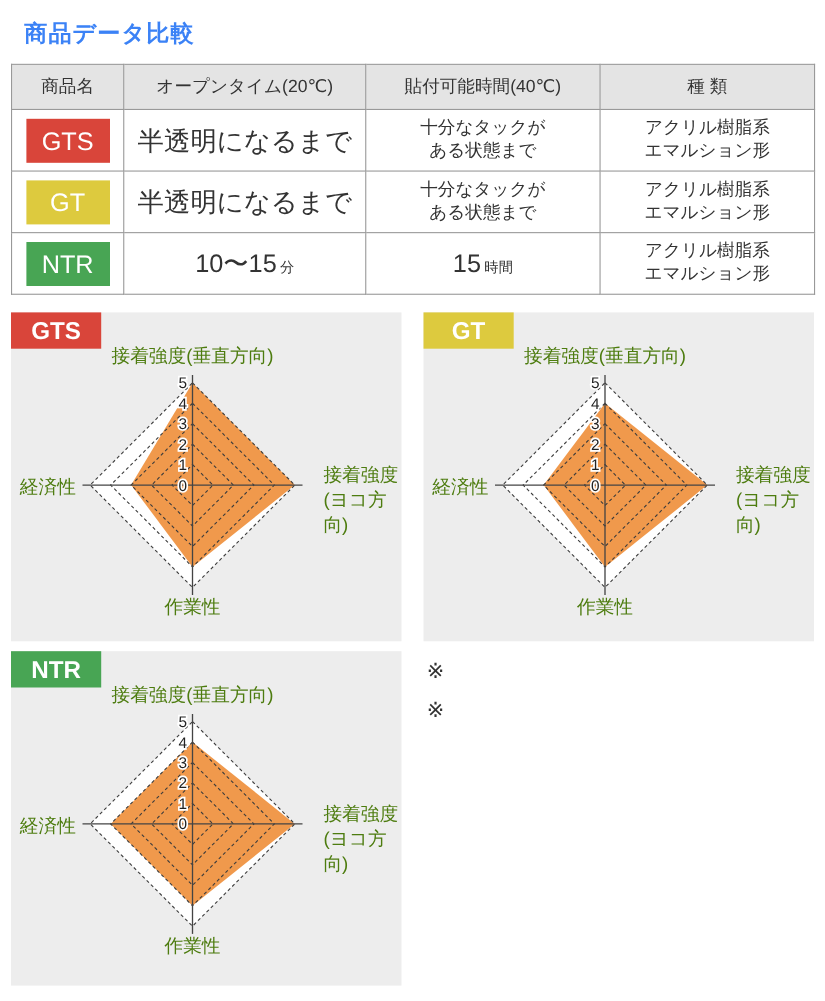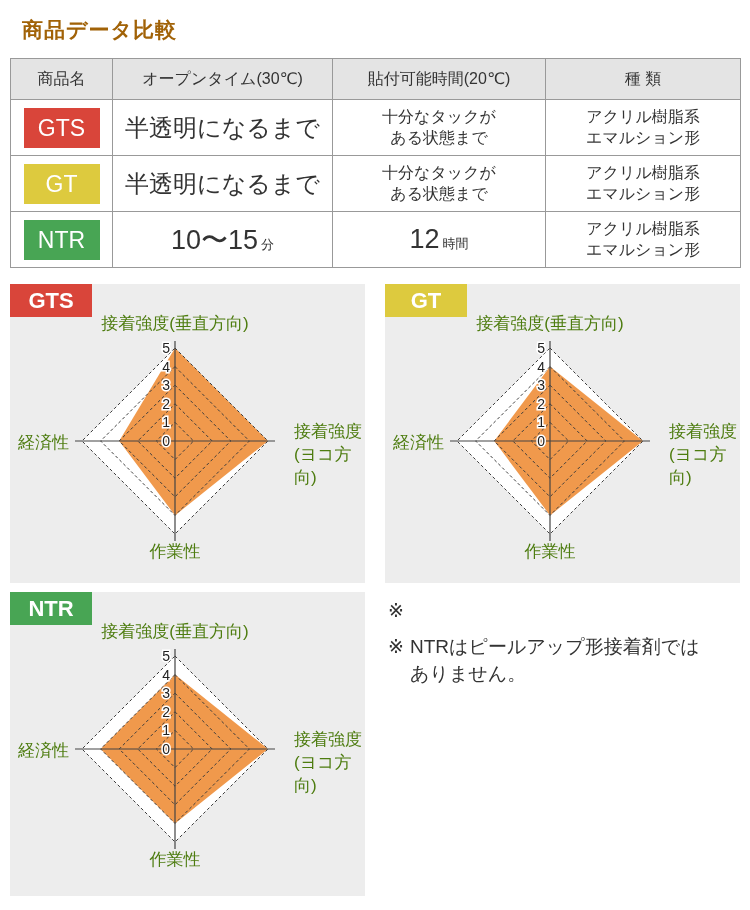--- a/index.html
+++ b/index.html
@@ -10,7 +10,7 @@
   }
   
   .page-title{position:absolute;left:22px;top:16px;font-size:21px;font-weight:bold;
-    letter-spacing:1px;color:#a16207;}
+    letter-spacing:1px;color:#3b82f6;}
   
   .cmp-table{position:absolute;left:10px;top:58px;width:730px;border-collapse:collapse;
     table-layout:fixed;}

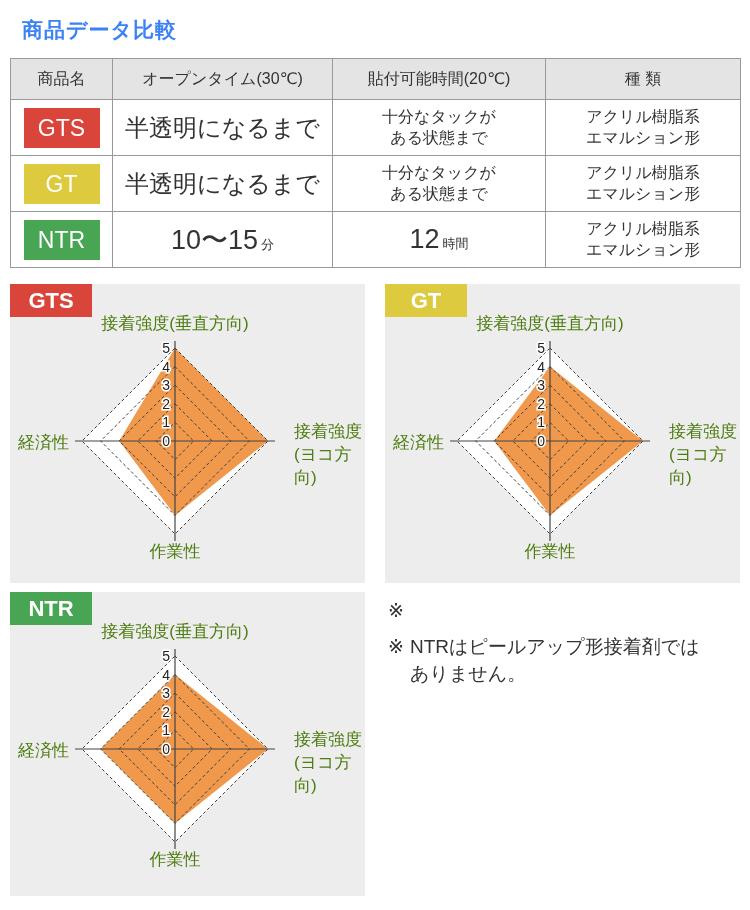--- a/index.html
+++ b/index.html
@@ -56,7 +56,7 @@
   <thead>
     <tr>
       <th>商品名</th>
-      <th>オープンタイム(30℃)</th>
+      <th>オープンタイム(20℃)</th>
       <th>貼付可能時間(20℃)</th>
       <th>種 類</th>
     </tr>

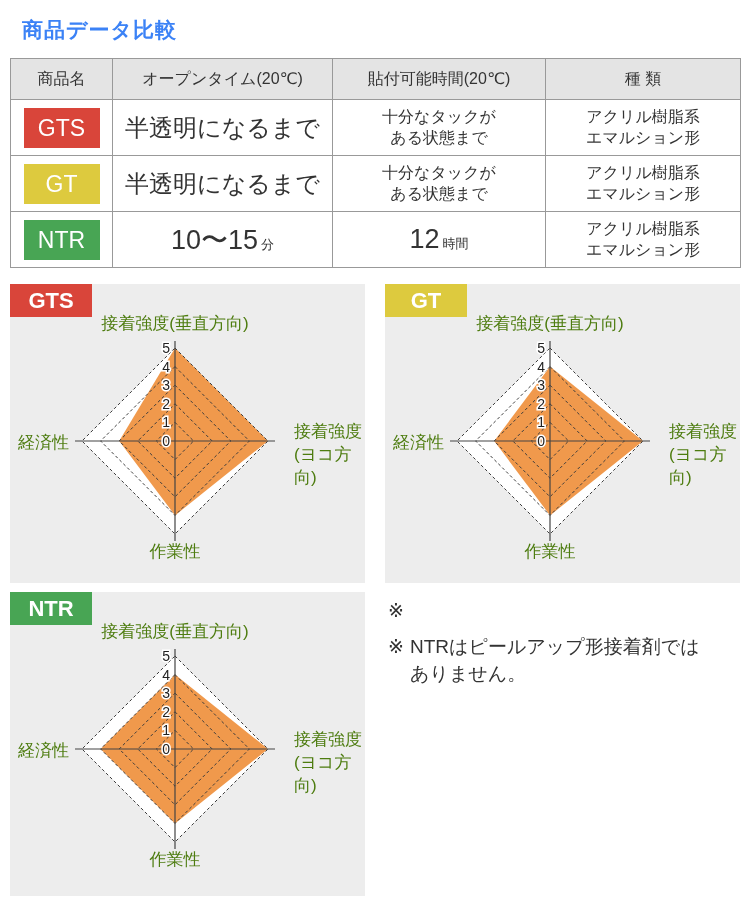--- a/index.html
+++ b/index.html
@@ -57,7 +57,7 @@
     <tr>
       <th>商品名</th>
       <th>オープンタイム(20℃)</th>
-      <th>貼付可能時間(20℃)</th>
+      <th>貼付可能時間(40℃)</th>
       <th>種 類</th>
     </tr>
   </thead>

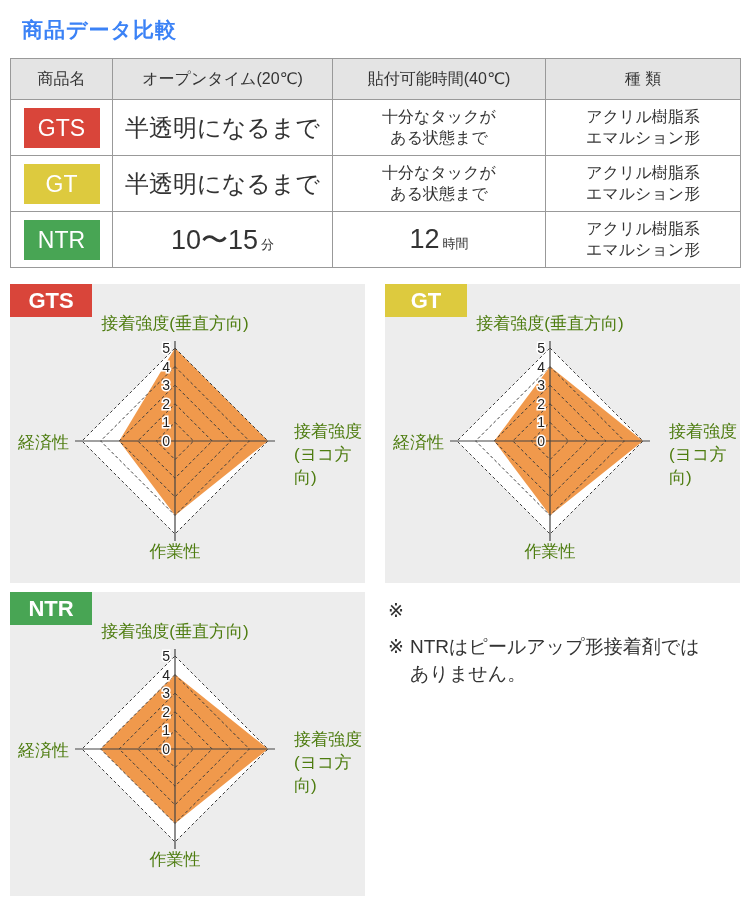--- a/index.html
+++ b/index.html
@@ -21,7 +21,7 @@
     color:#fff;font-size:23px;text-align:center;}
   .cell-open{font-size:24px;}
   .cell-mid{font-size:16px;line-height:1.3;white-space:pre-line;}
-  .num-big{font-size:27px;text-align:right;}
+  .num-big{font-size:23px;text-align:right;}
   .num-unit{font-size:13px;margin-left:3px;}
   
   .panel{position:absolute;width:355px;background:#ededed;}

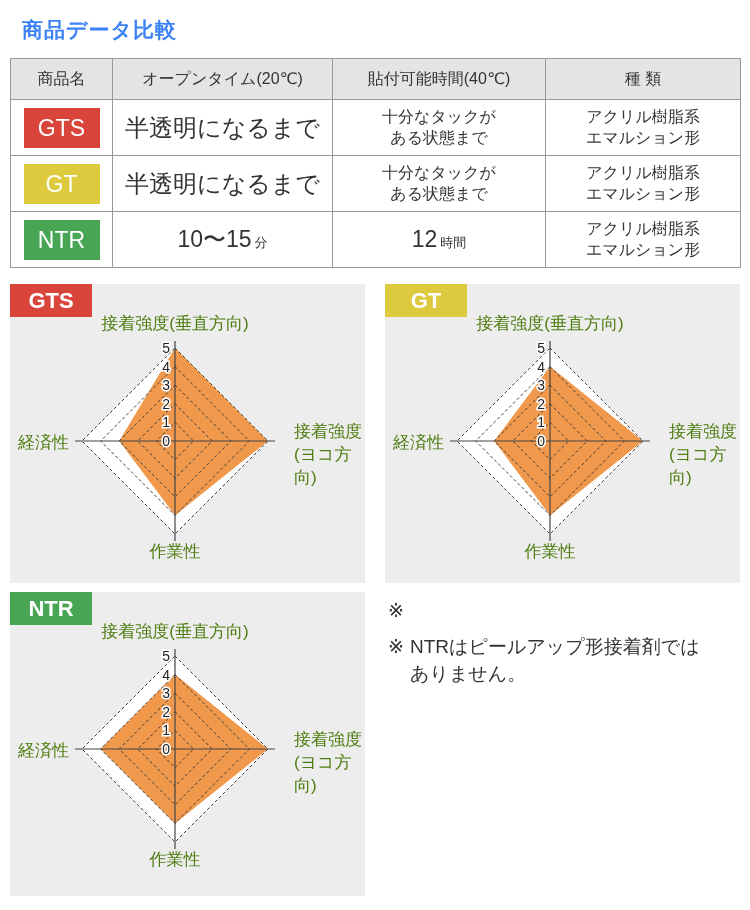--- a/index.html
+++ b/index.html
@@ -81,7 +81,7 @@
       <tr>
         <td class="badge-cell"><span class="badge" style="background: rgb(72, 165, 84);">NTR</span></td>
         <td class=""><span class="num-big">10〜15</span><span class="num-unit">分</span></td>
-        <td class="cell-mid"><span class="num-big">12</span><span class="num-unit">時間</span></td>
+        <td class="cell-mid"><span class="num-big">15</span><span class="num-unit">時間</span></td>
         <td class="cell-mid">アクリル樹脂系
 エマルション形</td>
       </tr>

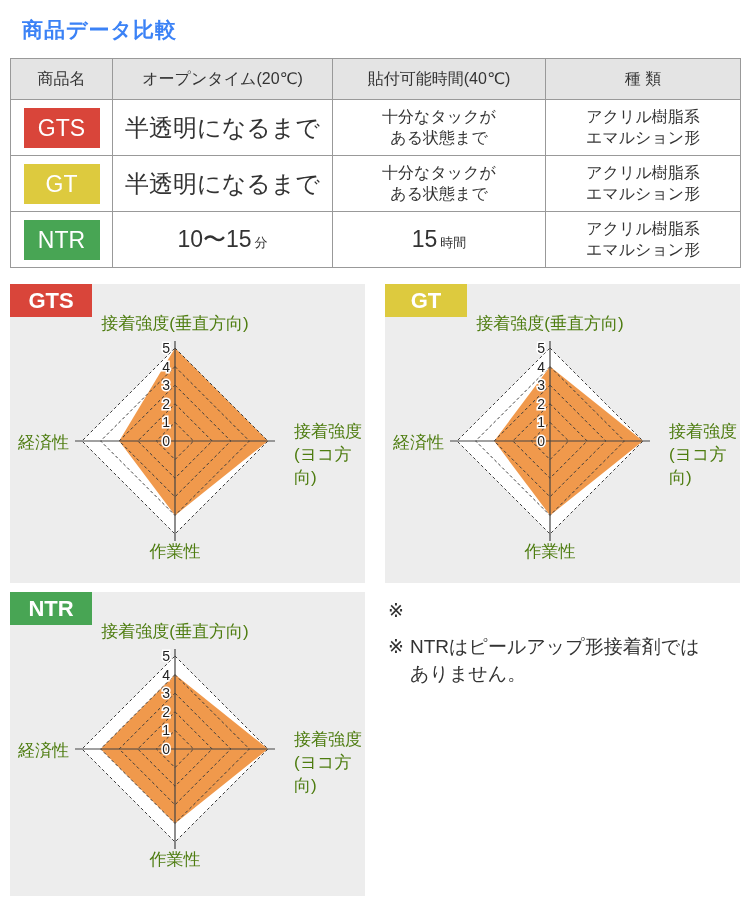--- a/index.html
+++ b/index.html
@@ -170,8 +170,6 @@
     </div>
     <div class="note">
       <span class="note-marker">※</span>
-      <span class="note-text">NTRはピールアップ形接着剤では
-ありません。</span>
     </div>
   </div>
 

